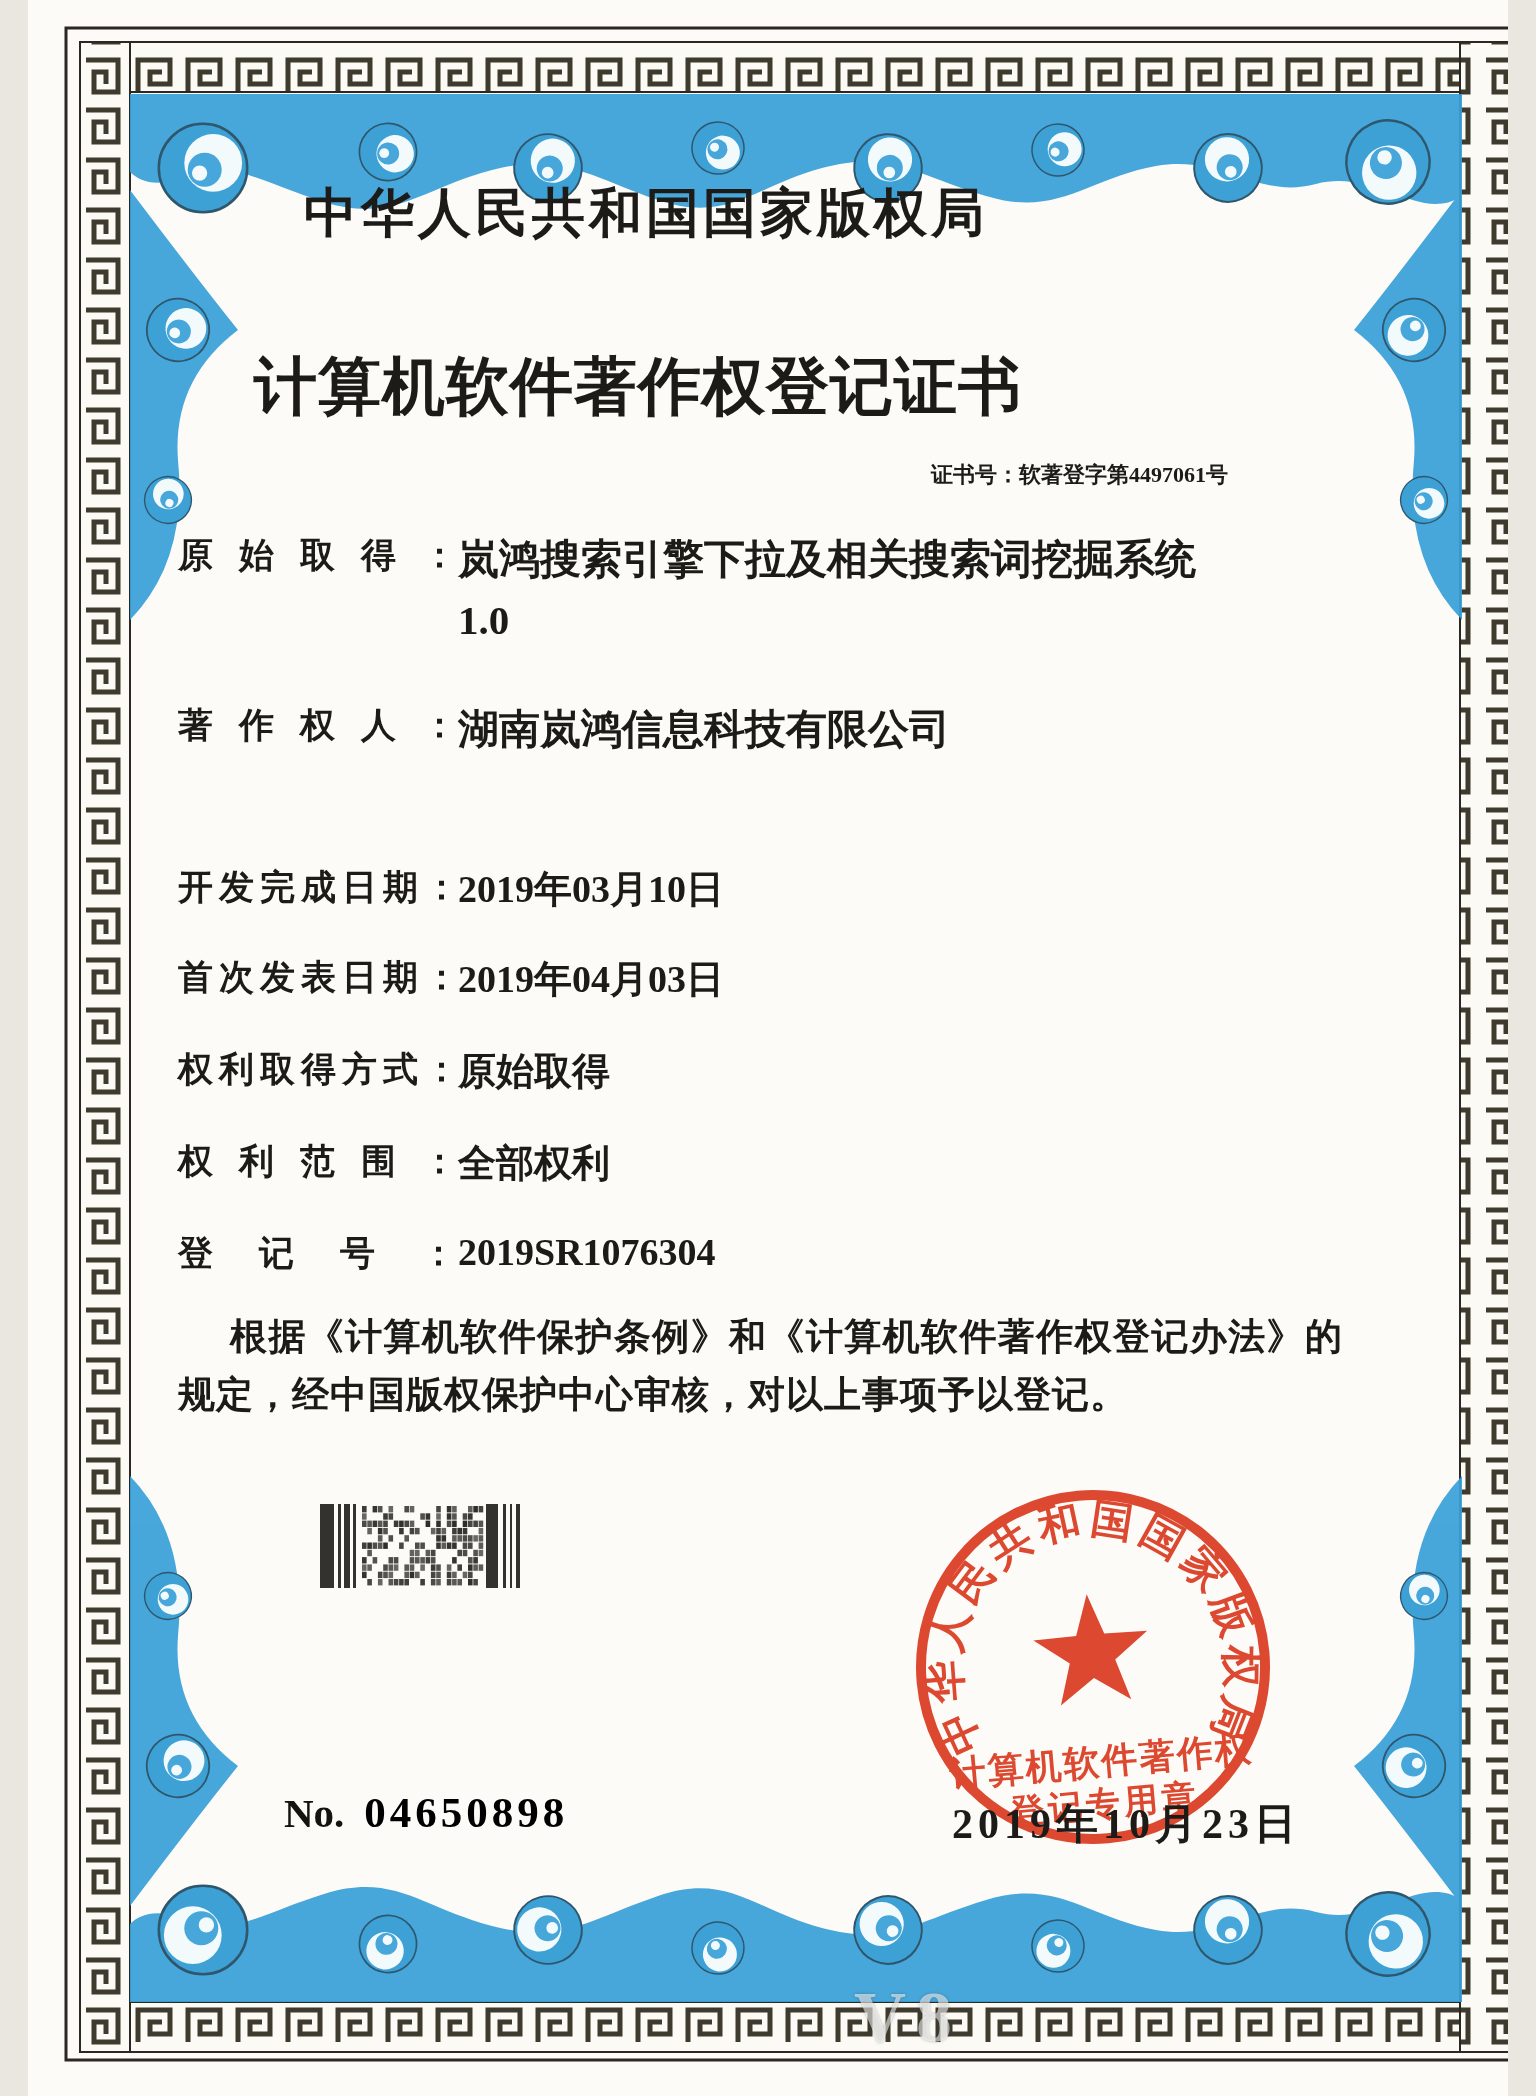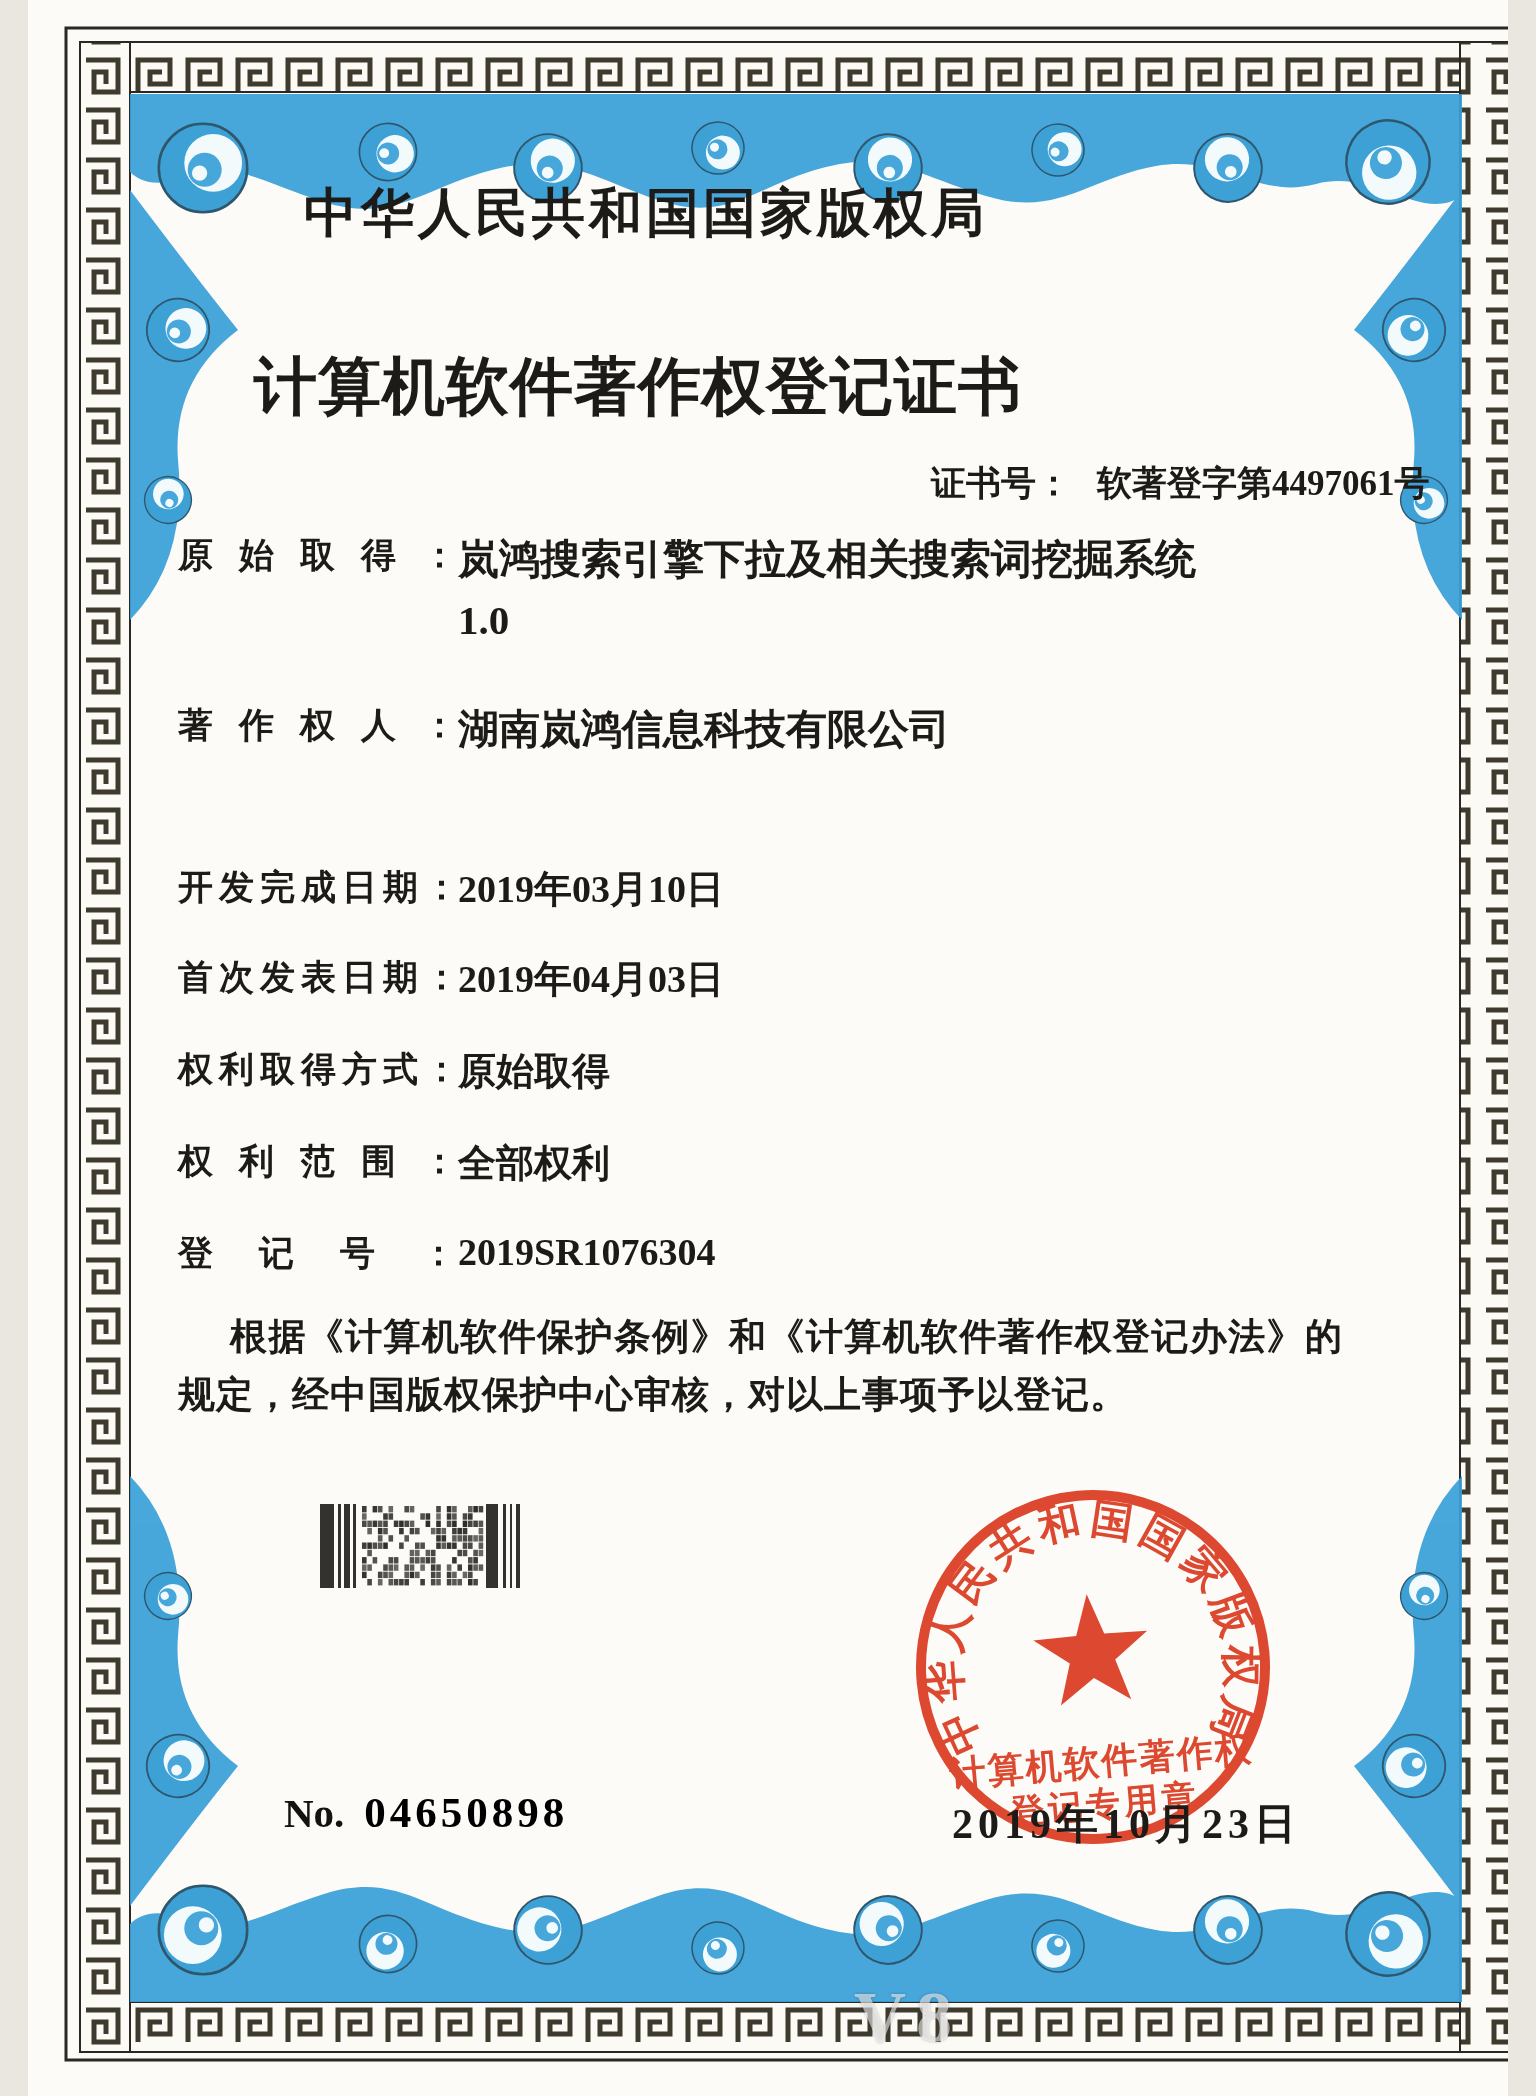--- a/index.html
+++ b/index.html
@@ -14,7 +14,7 @@
   
   .authority{left:276px;top:178px;font-size:53px;font-weight:bold;letter-spacing:4px;white-space:nowrap;}
   .cert-title{left:226px;top:344px;font-size:63px;font-weight:bold;letter-spacing:1px;white-space:nowrap;}
-  .certno{left:903px;top:460px;font-size:35px;font-weight:bold;white-space:nowrap;display:flex;gap:26px;align-items:flex-end;}
+  .certno{left:903px;top:460px;font-size:22px;font-weight:bold;white-space:nowrap;display:flex;align-items:flex-end;}
   
   .lab{position:absolute;left:150px;font-size:35px;font-weight:bold;white-space:nowrap;}
   .val{position:absolute;left:430px;font-size:38px;font-weight:bold;white-space:nowrap;}

